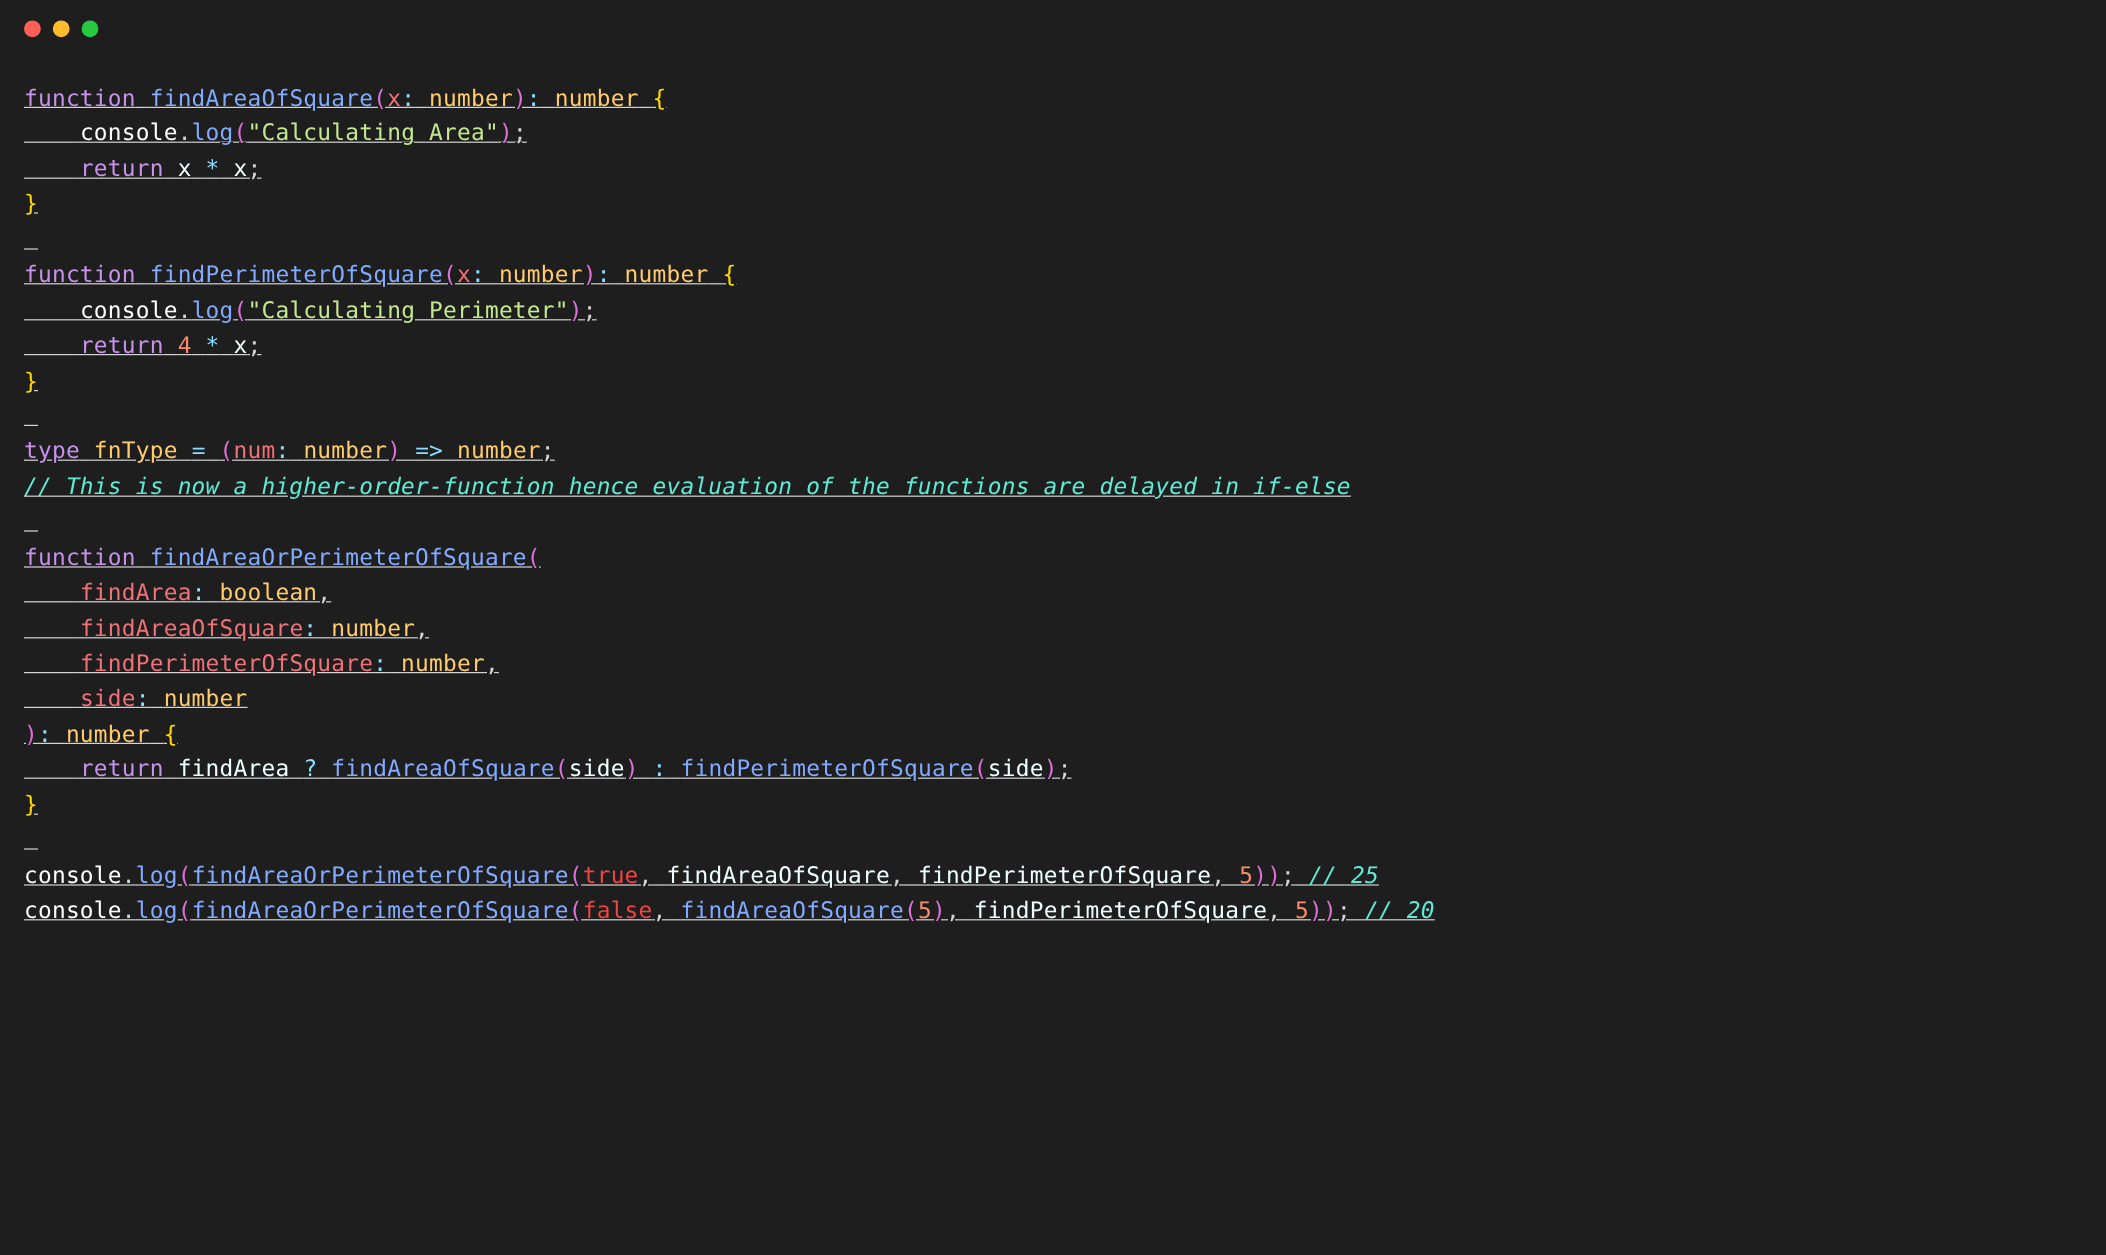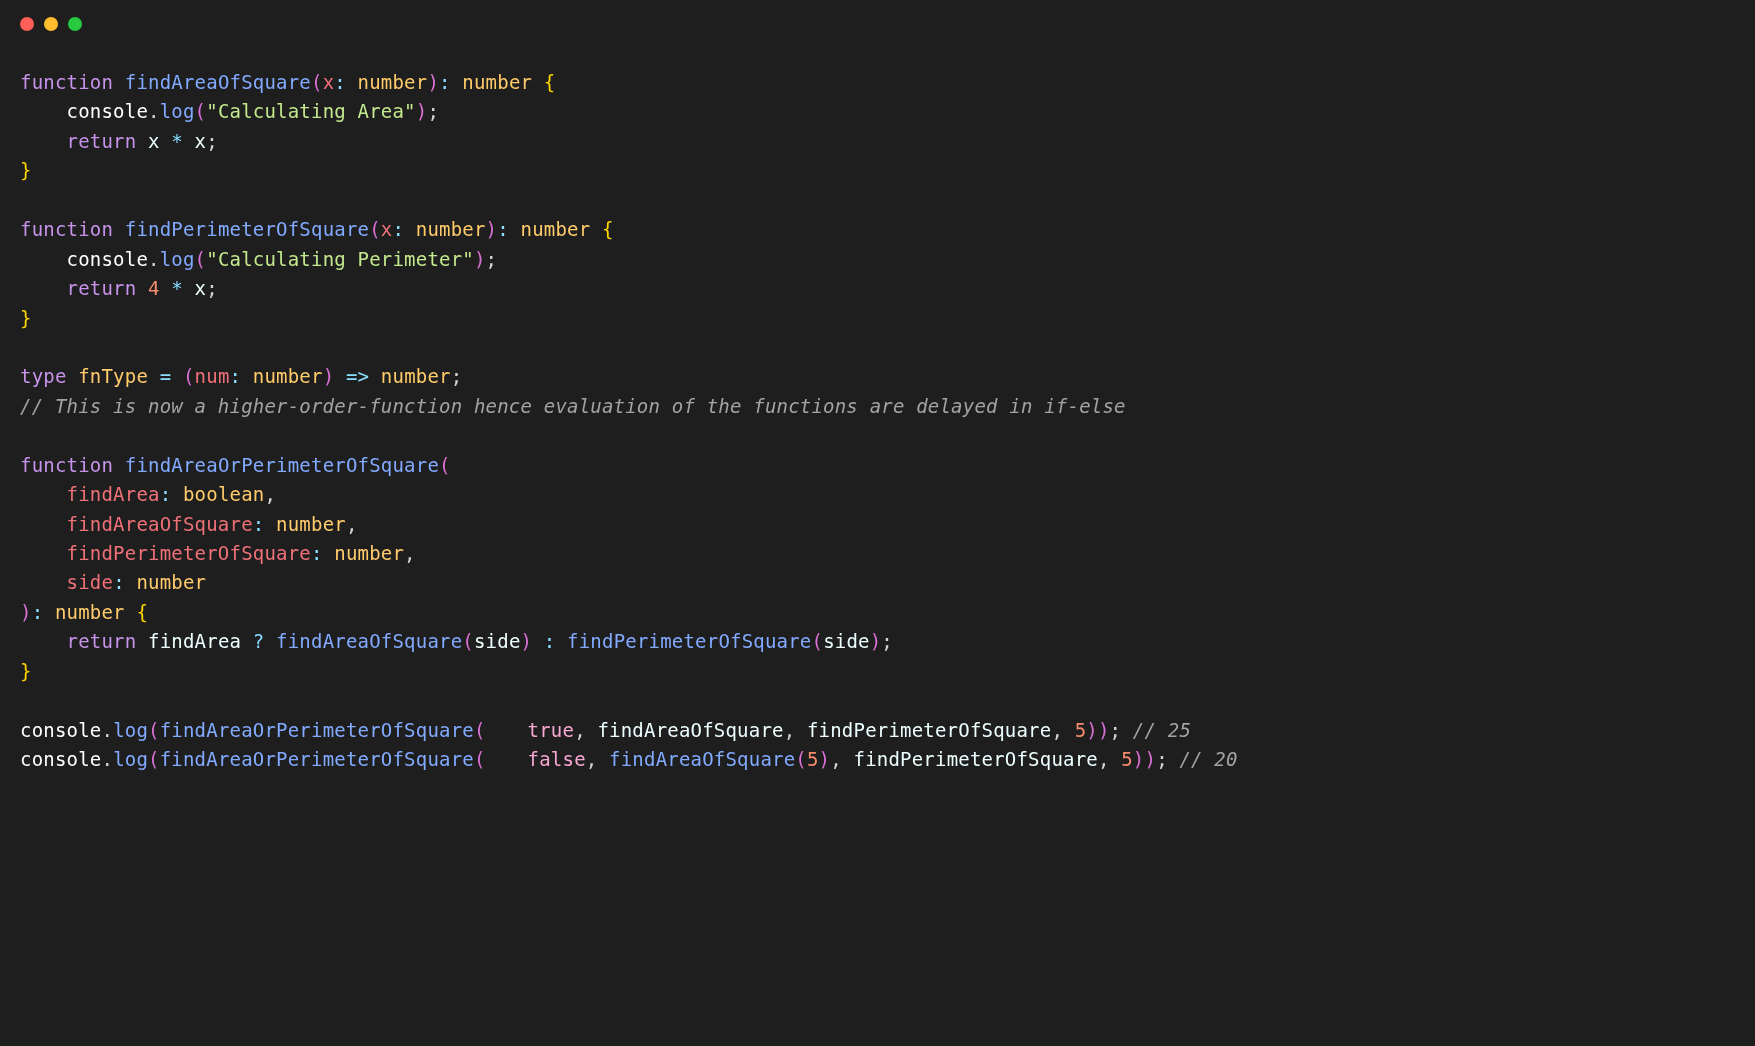--- a/index.html
+++ b/index.html
@@ -40,6 +40,7 @@
     padding: 20px 16px 40px 20px;
     white-space: pre;
     letter-spacing: 0.2px;
+    text-decoration: underline;
   }
 
   

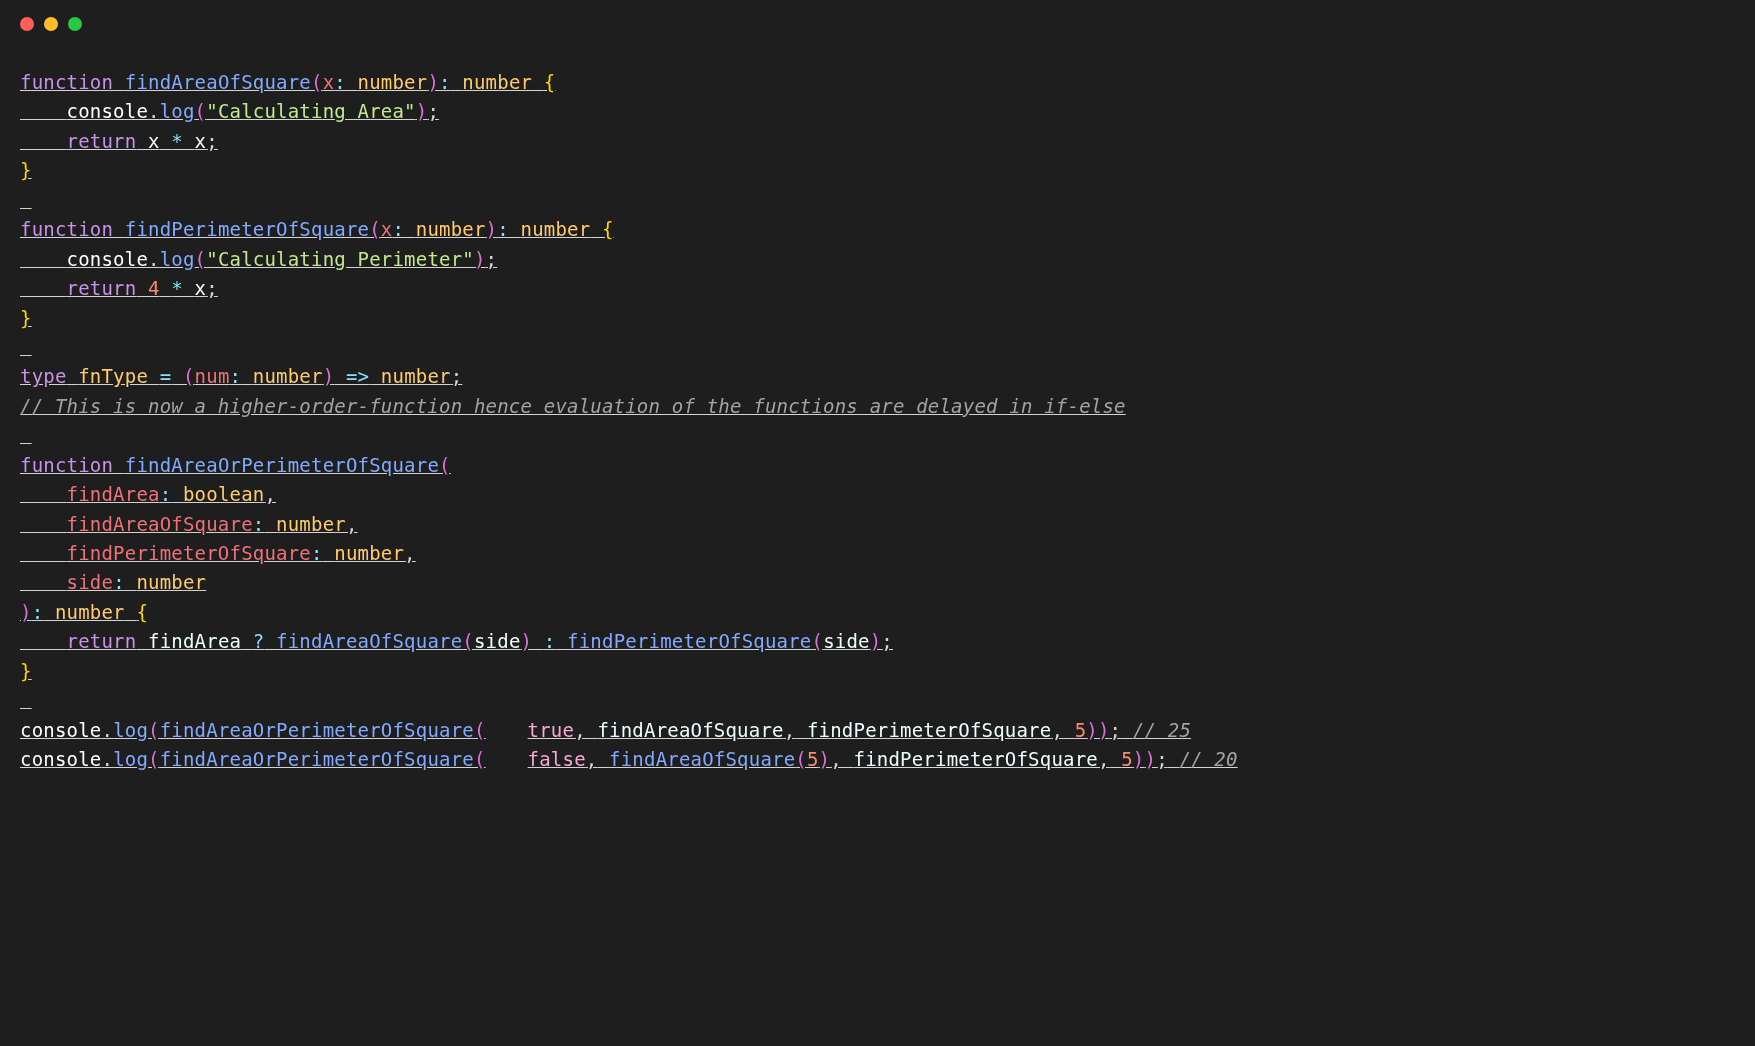--- a/index.html
+++ b/index.html
@@ -55,7 +55,7 @@
   .tok-bool    { color: #f9a8d4; margin-left: 42px; }  
   .tok-op      { color: #89ddff; }  
   .tok-punc    { color: #d4d4d4; }  
-  .tok-comment { color: #a3a3a3; font-style: italic; margin-top: 11px; }
+  .tok-comment { color: #5eead4; font-style: italic; margin-top: 11px; }
 
   .tok-punc.brace { color: #ffd700; }
   .tok-punc.paren { color: #da70d6; }

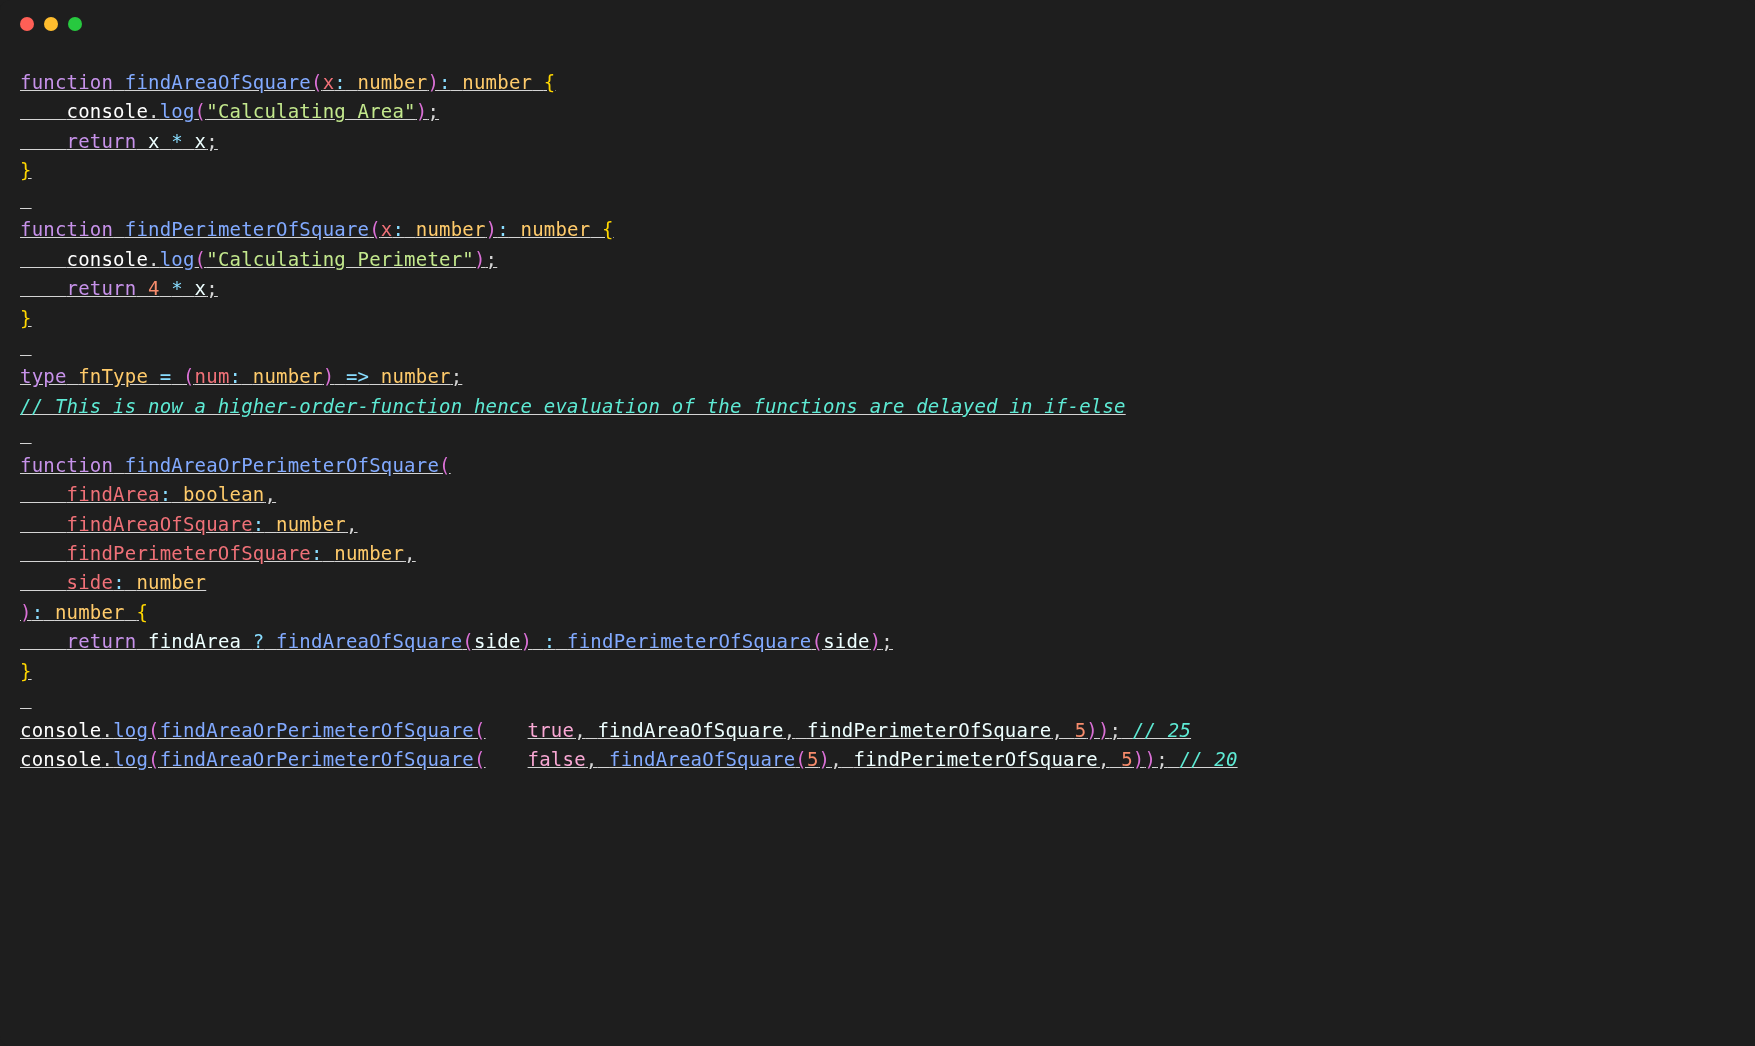--- a/index.html
+++ b/index.html
@@ -52,7 +52,7 @@
   .tok-obj     { color: #ffffff; }  
   .tok-str     { color: #c3e88d; }  
   .tok-num     { color: #f78c6c; }  
-  .tok-bool    { color: #f9a8d4; margin-left: 42px; }  
+  .tok-bool    { color: #ef4444; }  
   .tok-op      { color: #89ddff; }  
   .tok-punc    { color: #d4d4d4; }  
   .tok-comment { color: #5eead4; font-style: italic; margin-top: 11px; }

